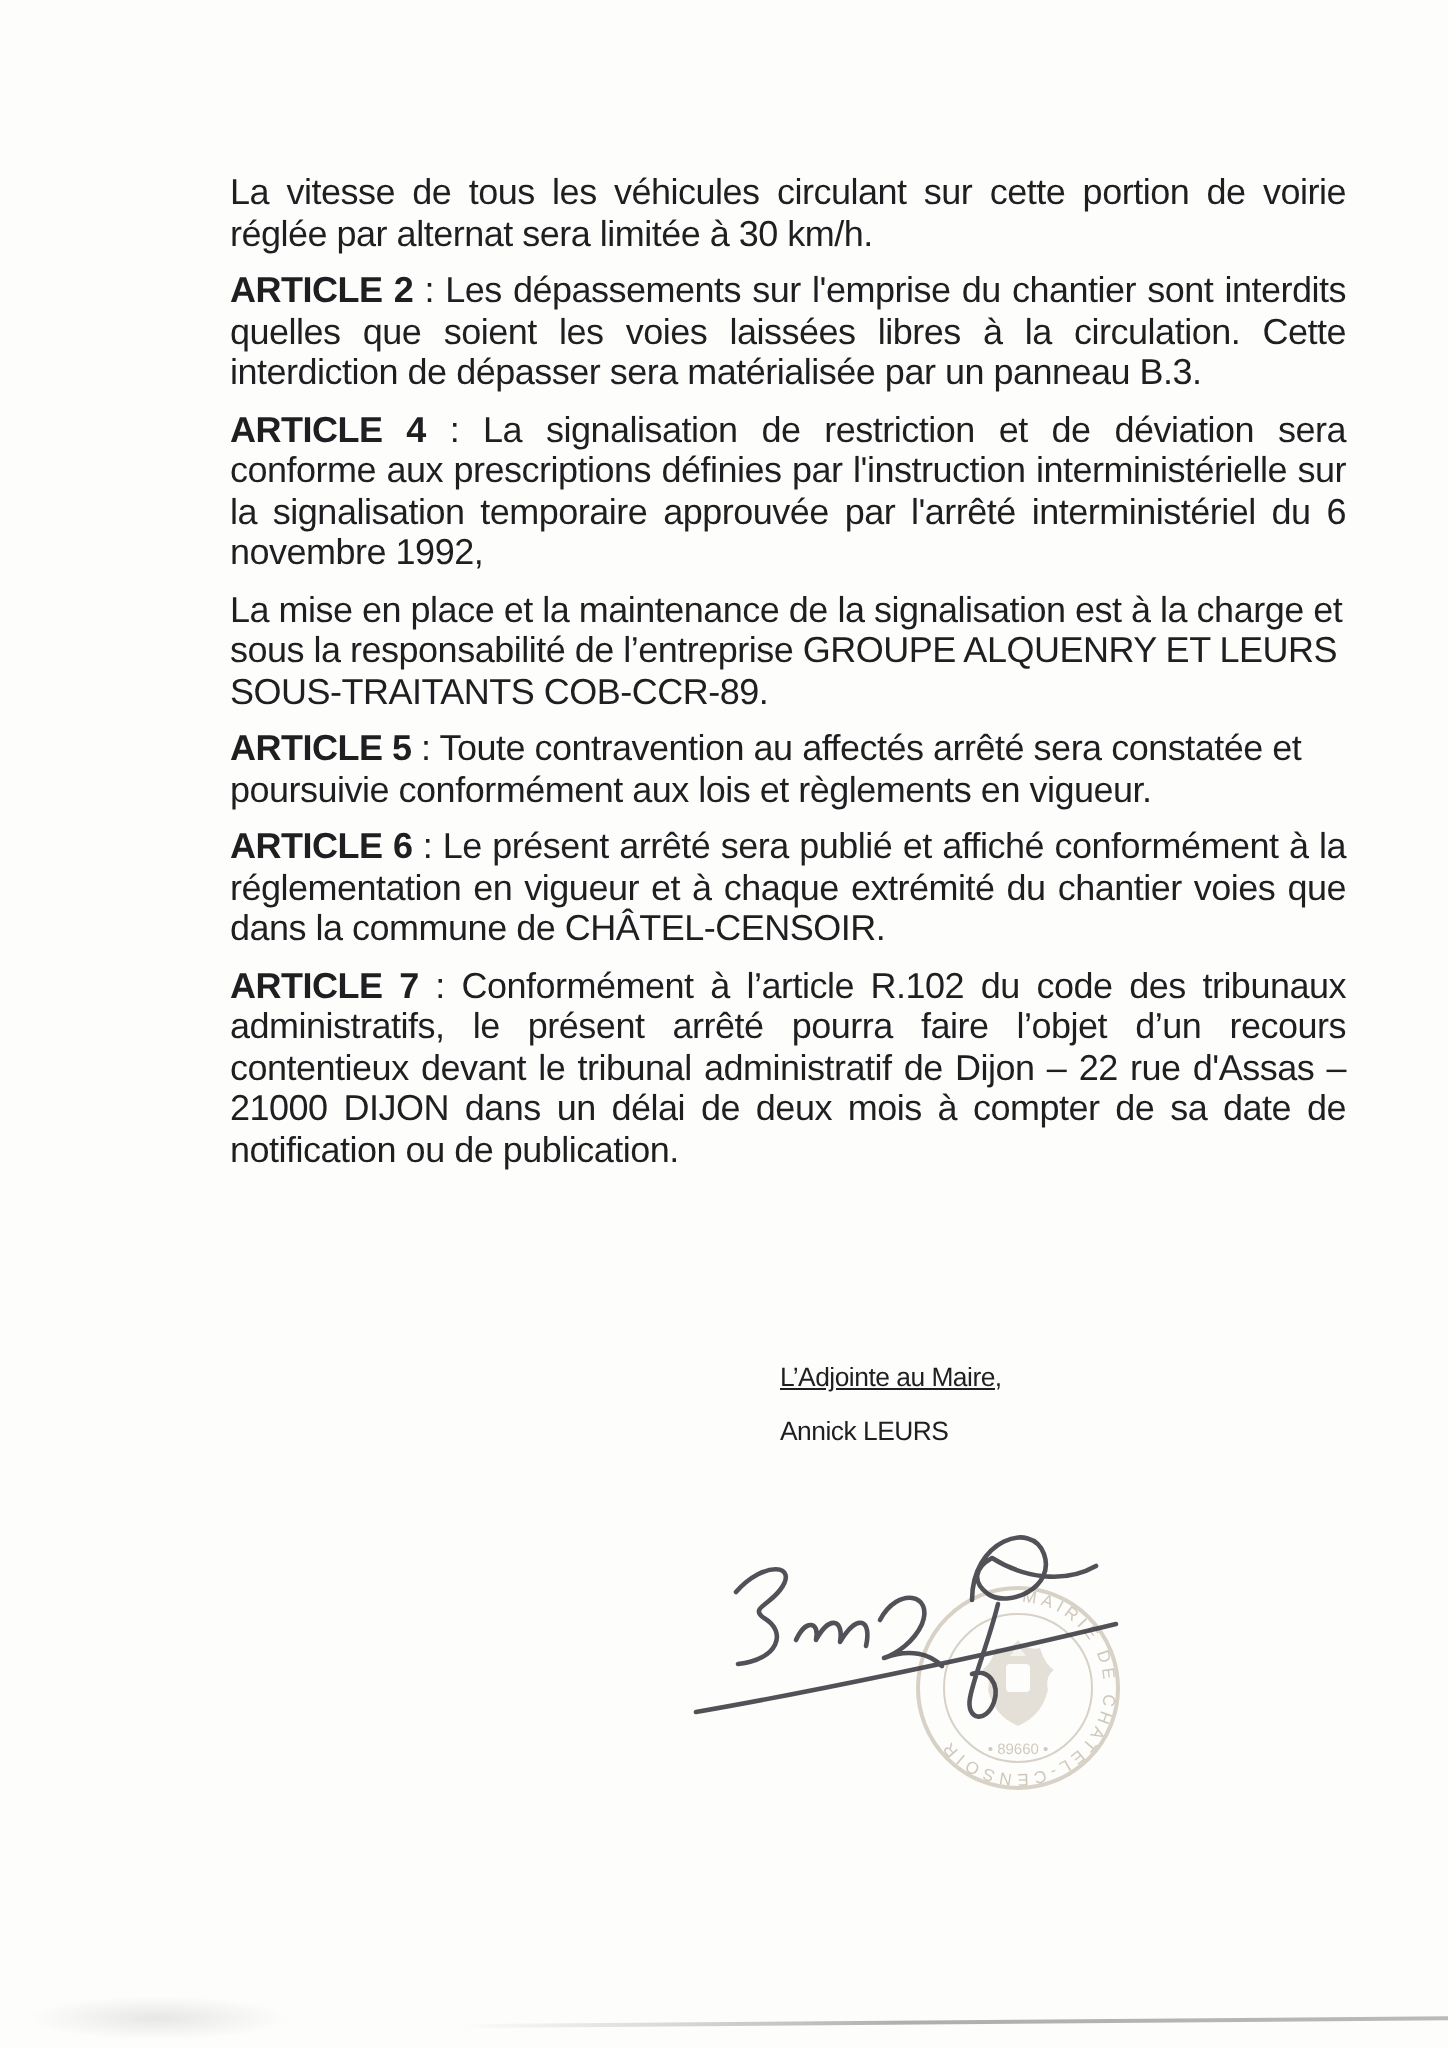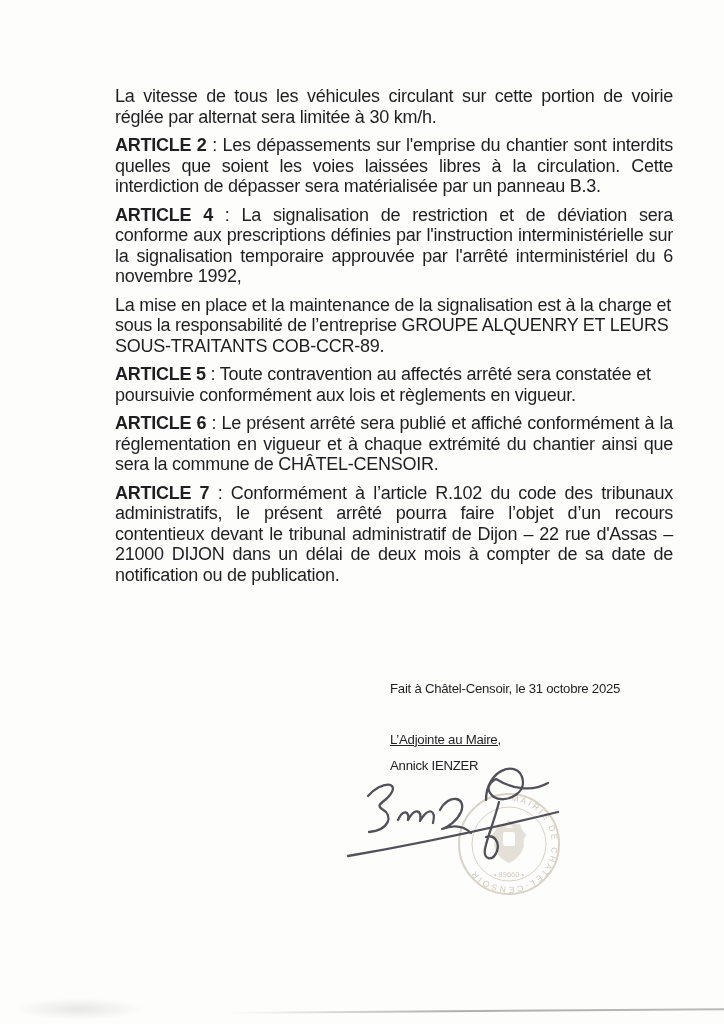--- a/index.html
+++ b/index.html
@@ -58,7 +58,7 @@
 
     <p class="para"><span class="label">ARTICLE 5</span><span> : Toute contravention au affectés arrêté sera constatée et poursuivie conformément aux lois et règlements en vigueur.</span></p>
 
-    <p class="para justify"><span class="label">ARTICLE 6</span><span> : Le présent arrêté sera publié et affiché conformément à la réglementation en vigueur et à chaque extrémité du chantier ainsi que sera la commune de CHÂTEL-CENSOIR.</span></p>
+    <p class="para justify"><span class="label">ARTICLE 6</span><span> : Le présent arrêté sera publié et affiché conformément à la réglementation en vigueur et à chaque extrémité du chantier voies que dans la commune de CHÂTEL-CENSOIR.</span></p>
 
     <p class="para justify"><span class="label">ARTICLE 7</span><span> : Conformément à l’article R.102 du code des tribunaux administratifs, le présent arrêté pourra faire l’objet d’un recours contentieux devant le tribunal administratif de Dijon – 22 rue d'Assas – 21000 DIJON dans un délai de deux mois à compter de sa date de notification ou de publication.</span></p>
 

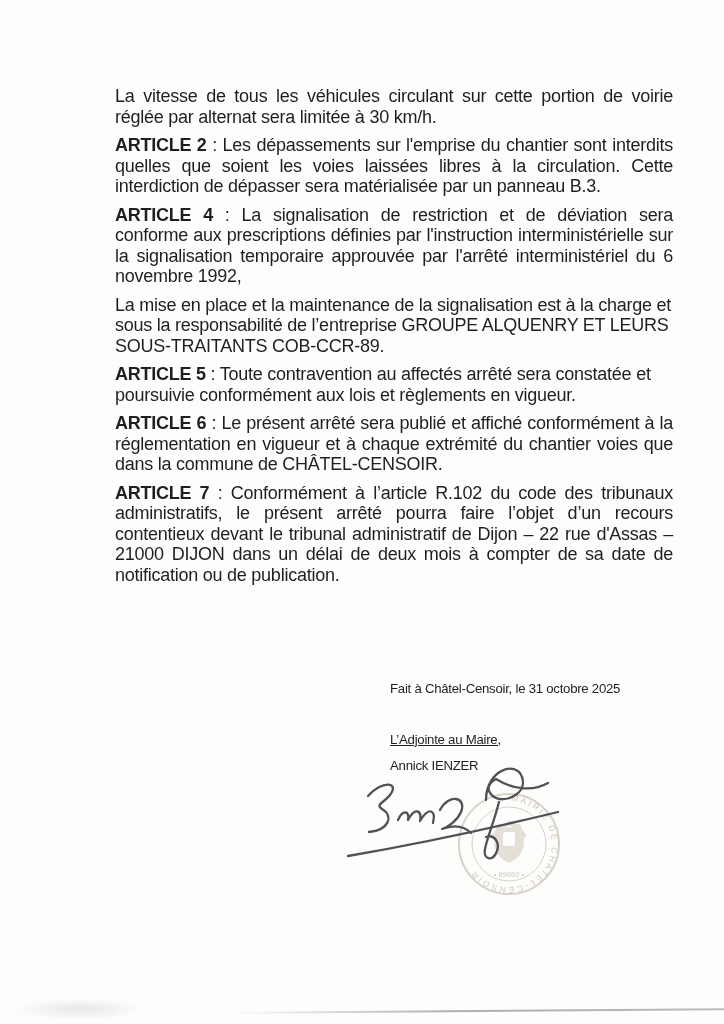--- a/index.html
+++ b/index.html
@@ -67,7 +67,6 @@
   </div>
 
   <div class="closing">
-    <p class="date">Fait à Châtel-Censoir, le 31 octobre 2025</p>
     <p class="role">L’Adjointe au Maire,</p>
     <p class="name">Annick IENZER</p>
   </div>

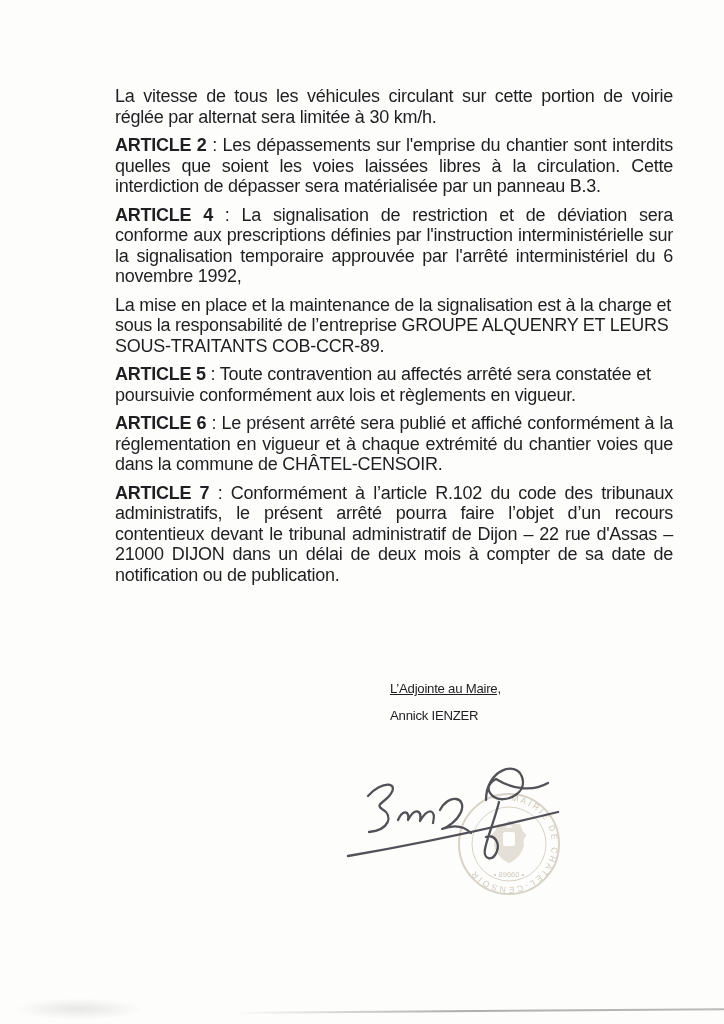--- a/index.html
+++ b/index.html
@@ -68,7 +68,7 @@
 
   <div class="closing">
     <p class="role">L’Adjointe au Maire,</p>
-    <p class="name">Annick IENZER</p>
+    <p class="name">Annick LEURS</p>
   </div>
 
   <svg class="stamp-svg" width="112" height="112" viewBox="0 0 112 112">

